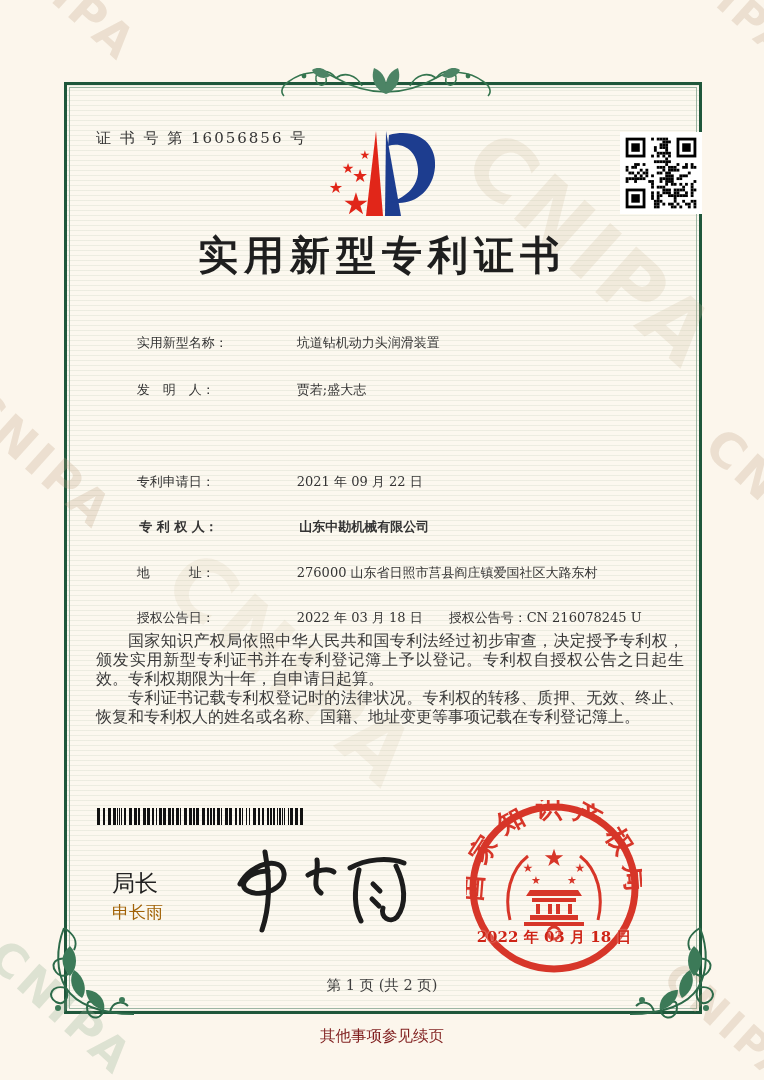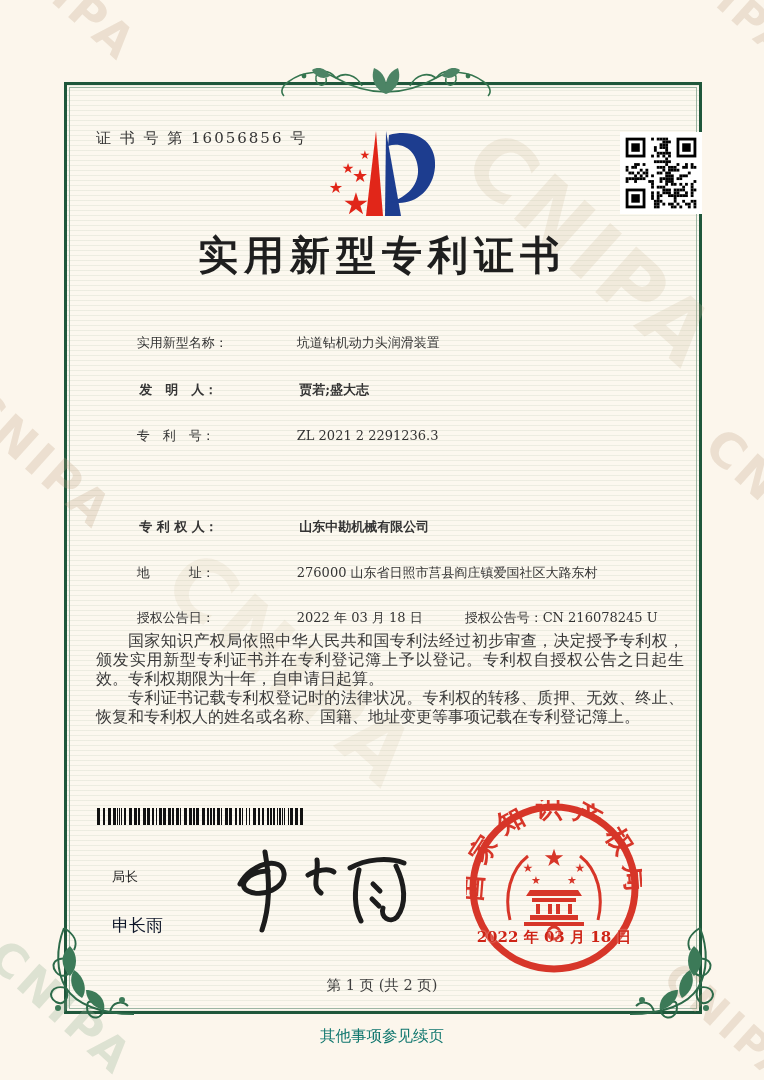--- a/index.html
+++ b/index.html
@@ -325,7 +325,7 @@
     <div class="frow" style="top:319px;">
       <span class="lab">实用新型名称：</span><span>坑道钻机动力头润滑装置</span>
     </div>
-    <div class="frow" style="top:366px;font-weight:bold;">
+    <div class="frow" style="top:366px;">
       <span class="lab">发　明　人：</span><span>贾若;盛大志</span>
     </div>
     <div class="frow" style="top:412px;">

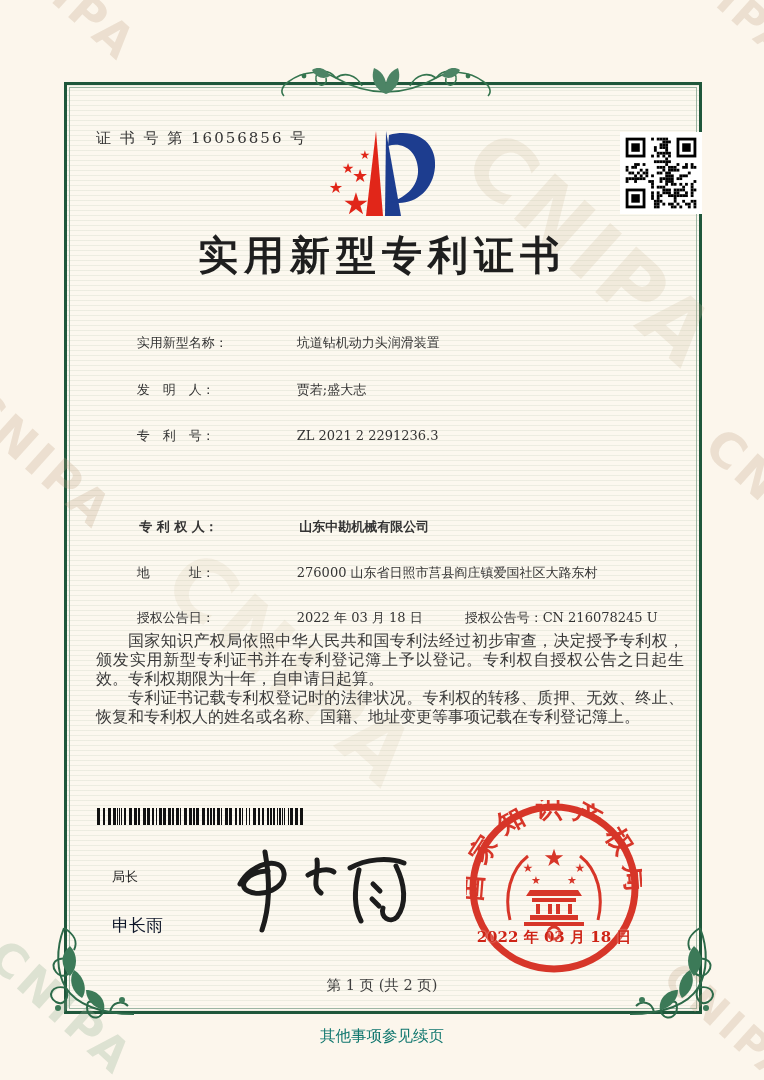--- a/index.html
+++ b/index.html
@@ -328,9 +328,6 @@
     <div class="frow" style="top:366px;">
       <span class="lab">发　明　人：</span><span>贾若;盛大志</span>
     </div>
-    <div class="frow" style="top:412px;">
-      <span class="lab">专　利　号：</span><span>ZL 2021 2 2291236.3</span>
-    </div>
     <div class="frow" style="top:503px;font-weight:bold;">
       <span class="lab">专 利 权 人：</span><span>山东中勘机械有限公司</span>
     </div>

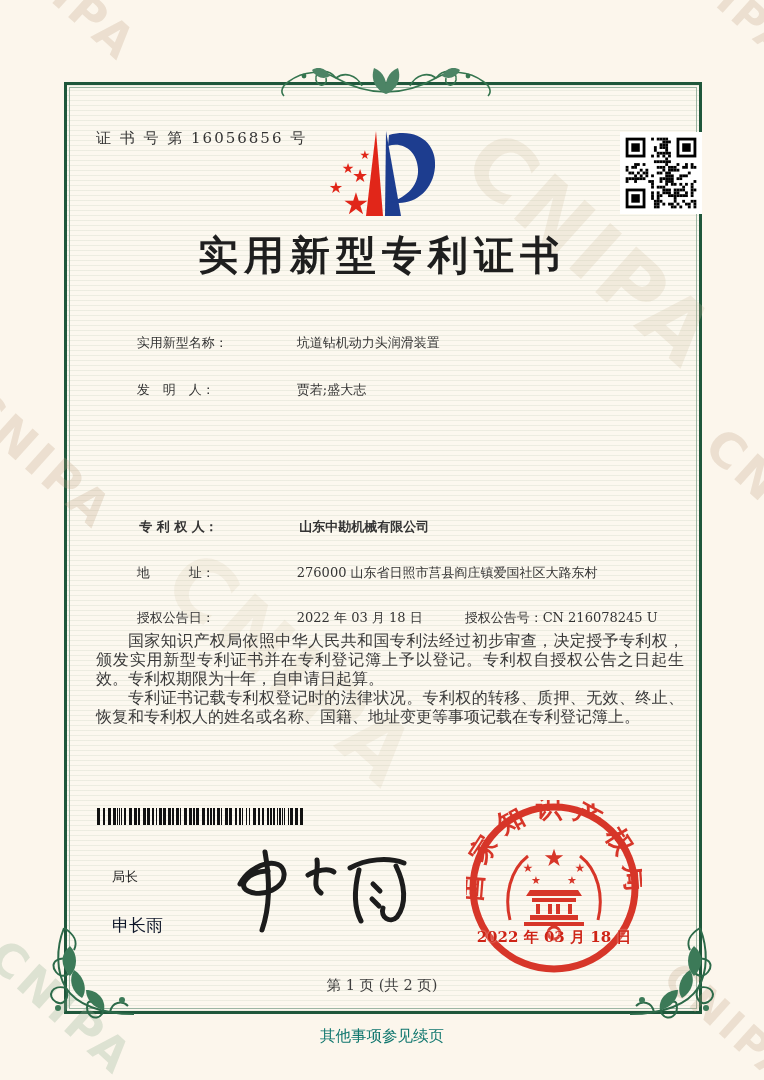--- a/index.html
+++ b/index.html
@@ -328,6 +328,9 @@
     <div class="frow" style="top:366px;">
       <span class="lab">发　明　人：</span><span>贾若;盛大志</span>
     </div>
+    <div class="frow" style="top:458px;">
+      <span class="lab">专利申请日：</span><span>2021 年 09 月 22 日</span>
+    </div>
     <div class="frow" style="top:503px;font-weight:bold;">
       <span class="lab">专 利 权 人：</span><span>山东中勘机械有限公司</span>
     </div>

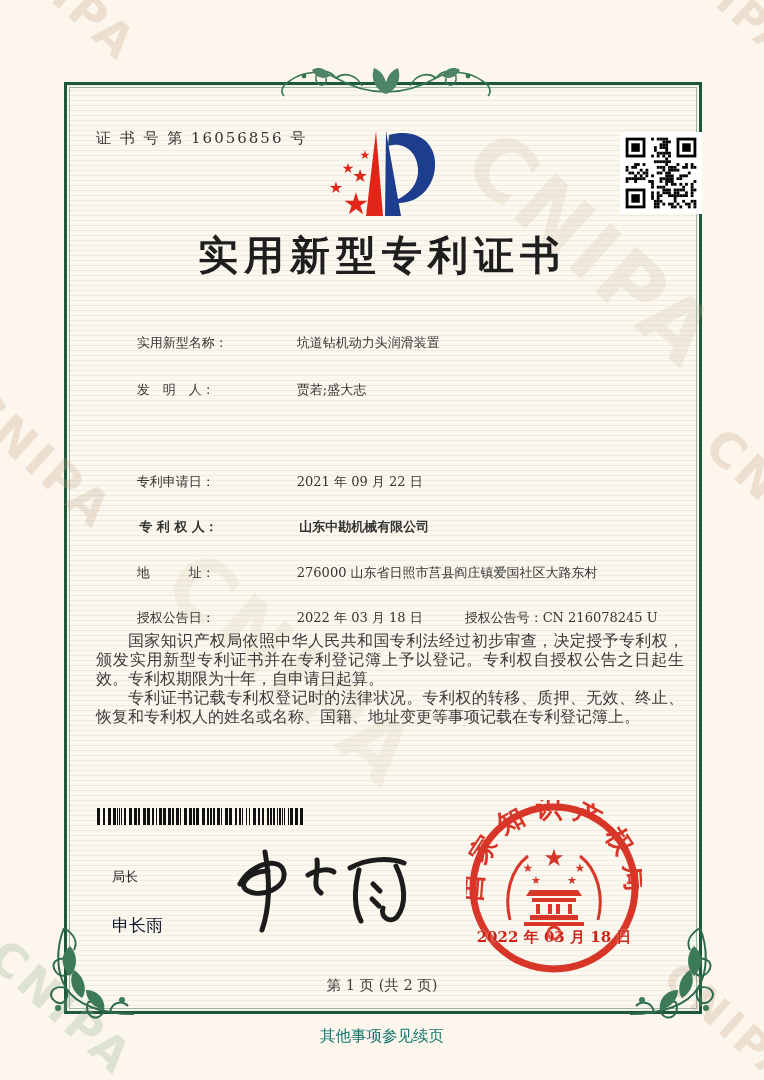--- a/index.html
+++ b/index.html
@@ -29,7 +29,7 @@
          letter-spacing:6px;color:#1e1e1e;}
   .frow{position:absolute;left:112px;font-size:13px;white-space:pre;color:#343434;}
   .frow .lab{display:inline-block;min-width:160px;}
-  .frow .lab2{margin-left:42px;text-align:center;}
+  .frow .lab2{margin-left:26px;text-align:center;}
   .body-text{position:absolute;left:96px;top:631px;width:588px;font-size:16px;line-height:19px;
              color:#3a3a3a;text-align:justify;}
   .body-text p{margin:0;text-indent:2em;}

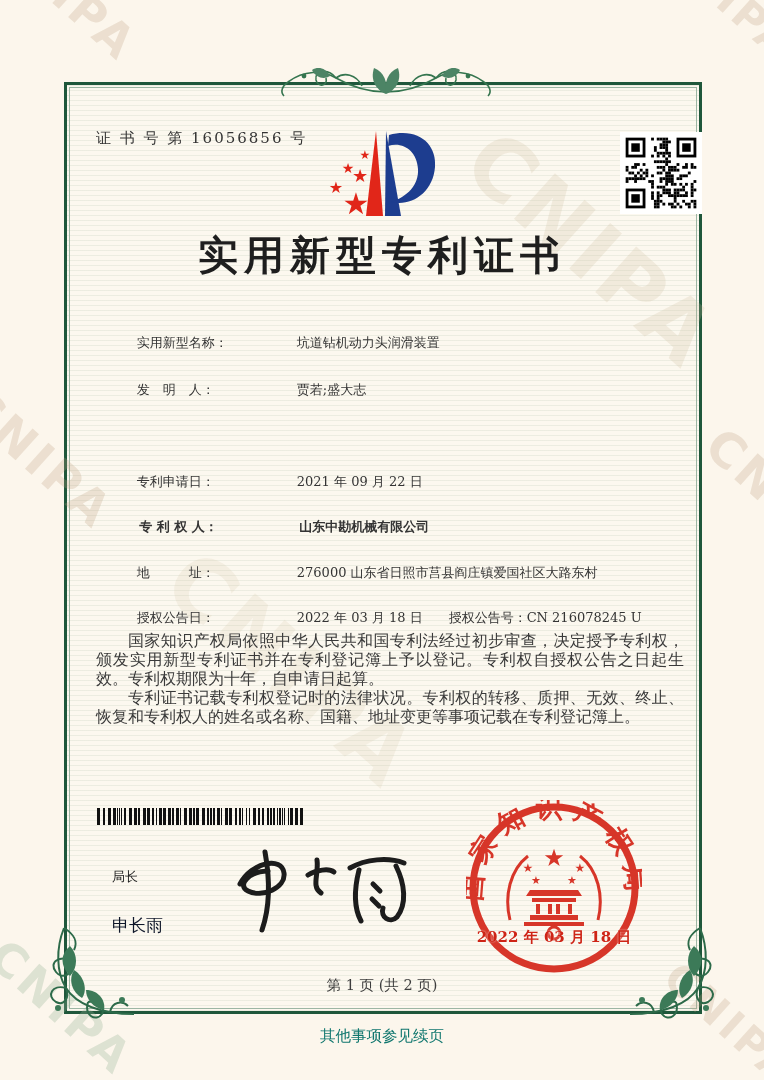--- a/index.html
+++ b/index.html
@@ -33,7 +33,7 @@
   .body-text{position:absolute;left:96px;top:631px;width:588px;font-size:16px;line-height:19px;
              color:#3a3a3a;text-align:justify;}
   .body-text p{margin:0;text-indent:2em;}
-  .sig-title{position:absolute;left:112px;top:868px;font-size:13px;
+  .sig-title{position:absolute;left:112px;top:868px;font-size:23px;
              font-family:"DejaVu Sans","Liberation Sans",sans-serif;color:#222;}
   .sig-name{position:absolute;left:112px;top:901px;font-size:17px;
             font-family:"DejaVu Sans","Liberation Sans",sans-serif;color:#0f172a;margin-top:13px;}

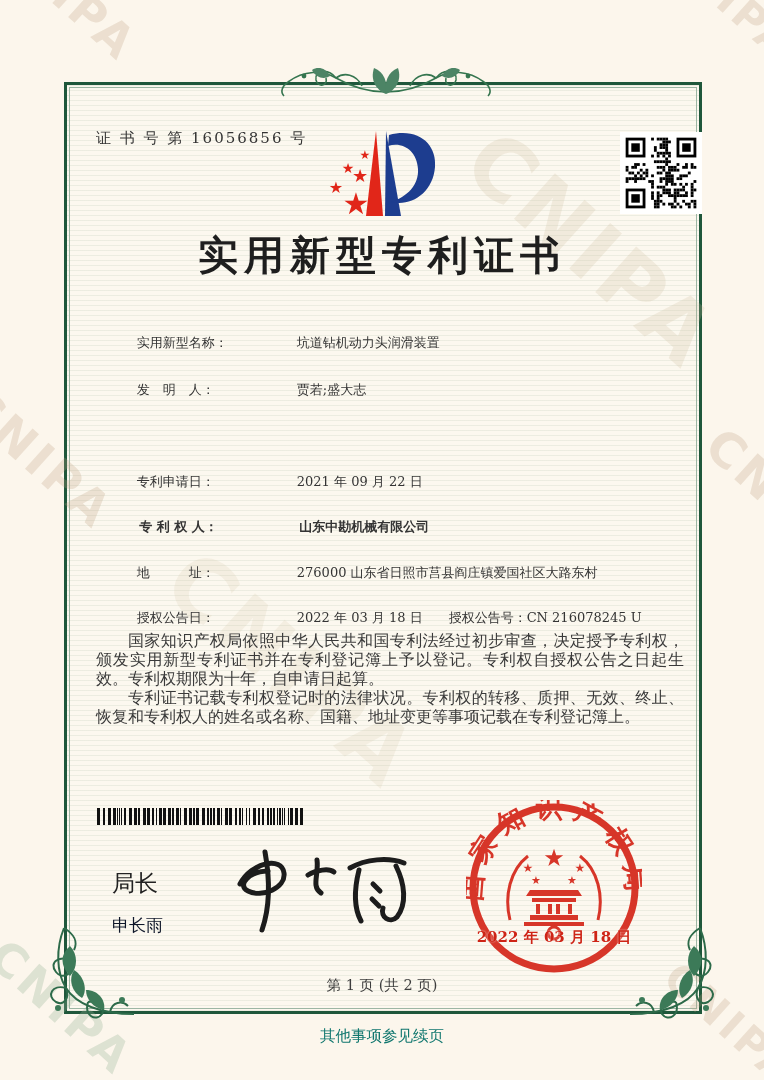--- a/index.html
+++ b/index.html
@@ -36,7 +36,7 @@
   .sig-title{position:absolute;left:112px;top:868px;font-size:23px;
              font-family:"DejaVu Sans","Liberation Sans",sans-serif;color:#222;}
   .sig-name{position:absolute;left:112px;top:901px;font-size:17px;
-            font-family:"DejaVu Sans","Liberation Sans",sans-serif;color:#0f172a;margin-top:13px;}
+            font-family:"DejaVu Sans","Liberation Sans",sans-serif;color:#a16207;}
   .seal-date{position:absolute;left:468px;top:928px;width:172px;text-align:center;font-size:15px;
              font-weight:bold;color:#ce2416;text-shadow:0 0 2px rgba(255,255,255,0.8);}
   .page-num{position:absolute;left:0;top:976px;width:764px;text-align:center;font-size:14.5px;color:#3d3d3d;}

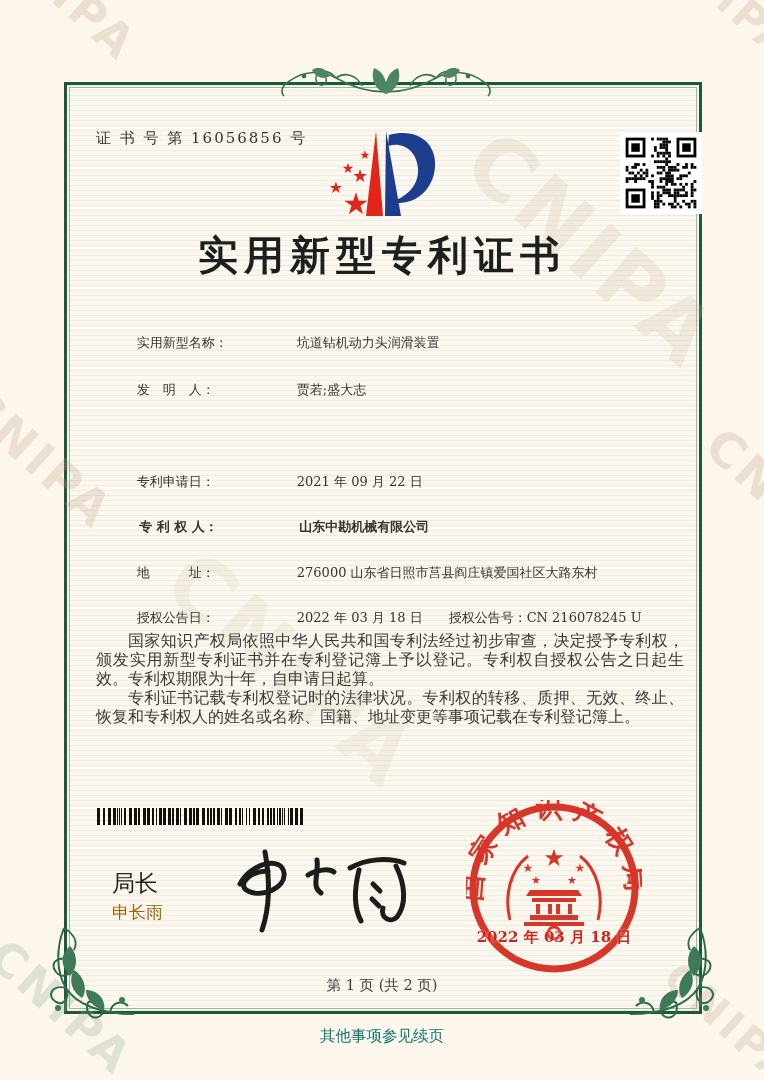--- a/index.html
+++ b/index.html
@@ -40,7 +40,7 @@
   .seal-date{position:absolute;left:468px;top:928px;width:172px;text-align:center;font-size:15px;
              font-weight:bold;color:#ce2416;text-shadow:0 0 2px rgba(255,255,255,0.8);}
   .page-num{position:absolute;left:0;top:976px;width:764px;text-align:center;font-size:14.5px;color:#3d3d3d;}
-  .cont-note{position:absolute;left:0;top:1026px;width:764px;text-align:center;font-size:15.5px;color:#0f766e;}
+  .cont-note{position:absolute;left:0;top:1026px;width:764px;text-align:center;font-size:15.5px;color:#7f1d1d;}
 </style>
 </head>
 <body>

